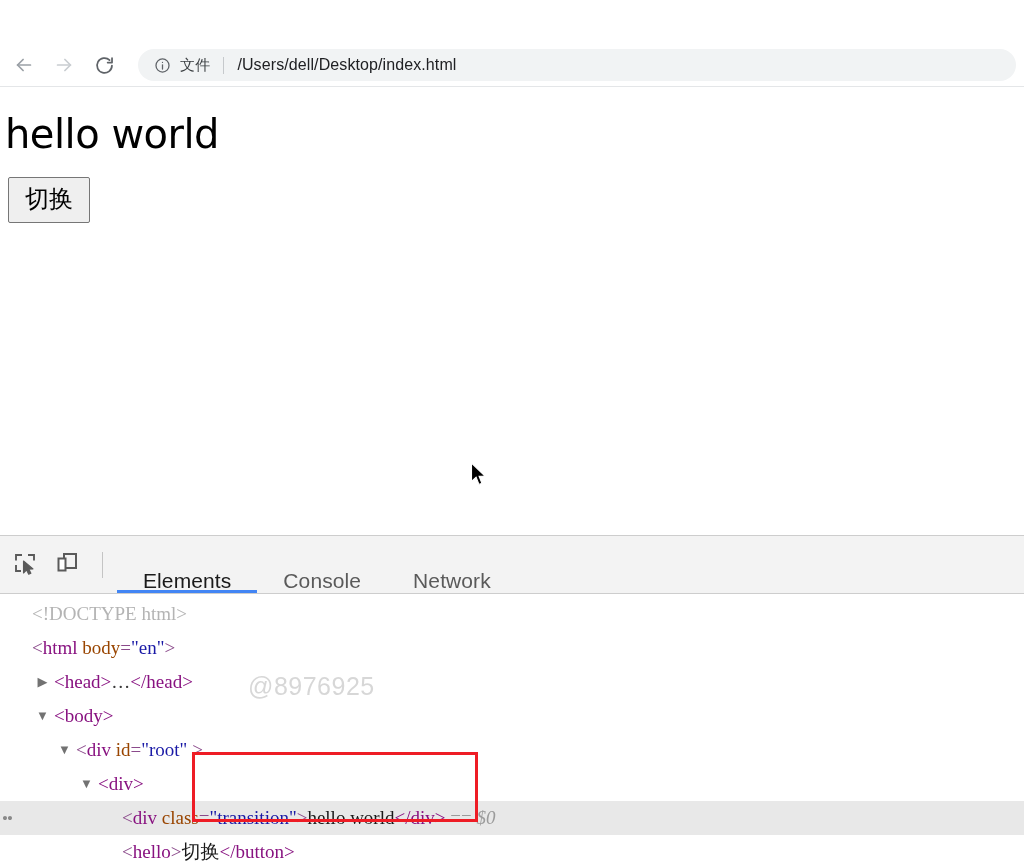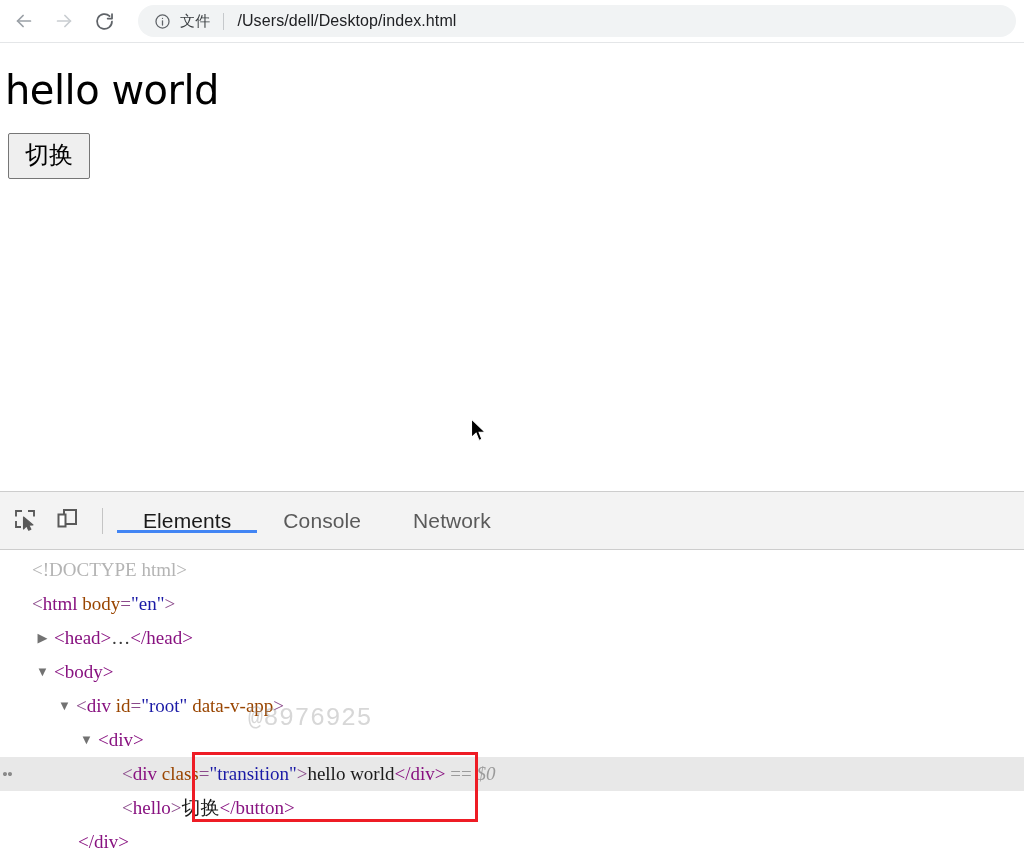--- a/index.html
+++ b/index.html
@@ -25,6 +25,7 @@
     align-items: center;
     padding: 0 0 0 4px;
     box-sizing: border-box;
+    margin-top: 44px;
   }
   .nav-btn {
     width: 40px;

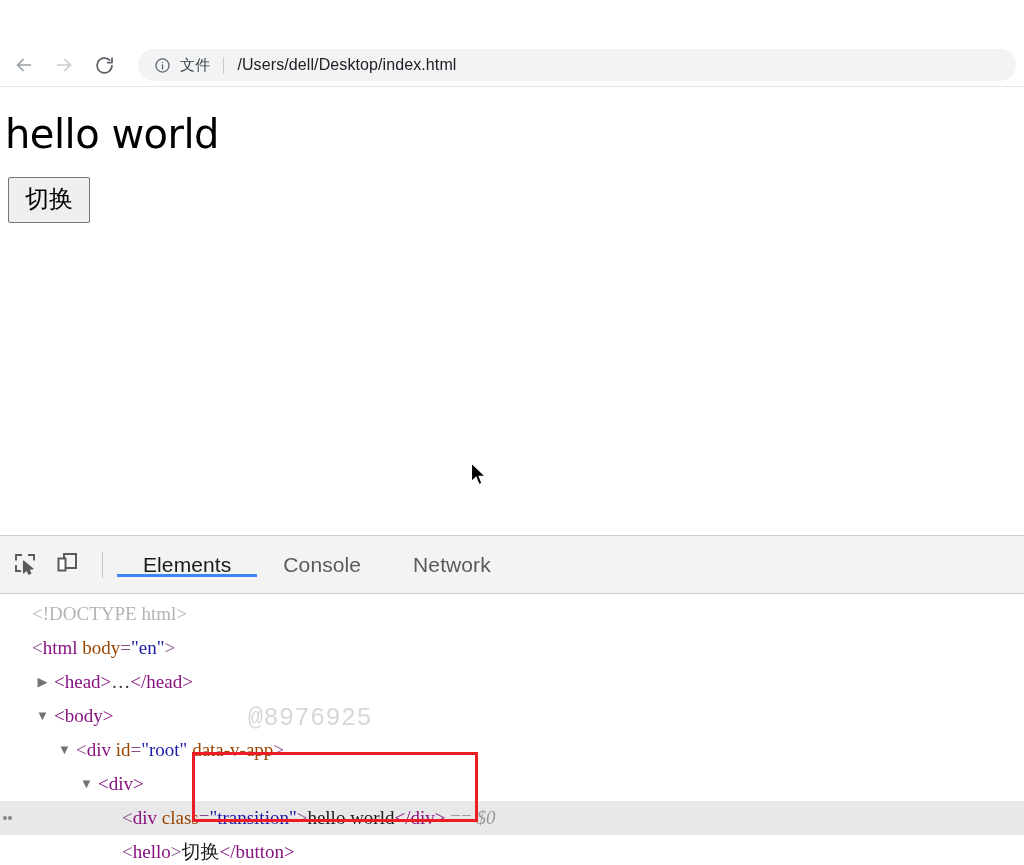--- a/index.html
+++ b/index.html
@@ -155,7 +155,7 @@
   }
   .dt-tabs {
     display: flex;
-    align-items: center;
+    align-items: flex-end;
     height: 100%;
     flex: 1 1 auto;
     overflow: hidden;

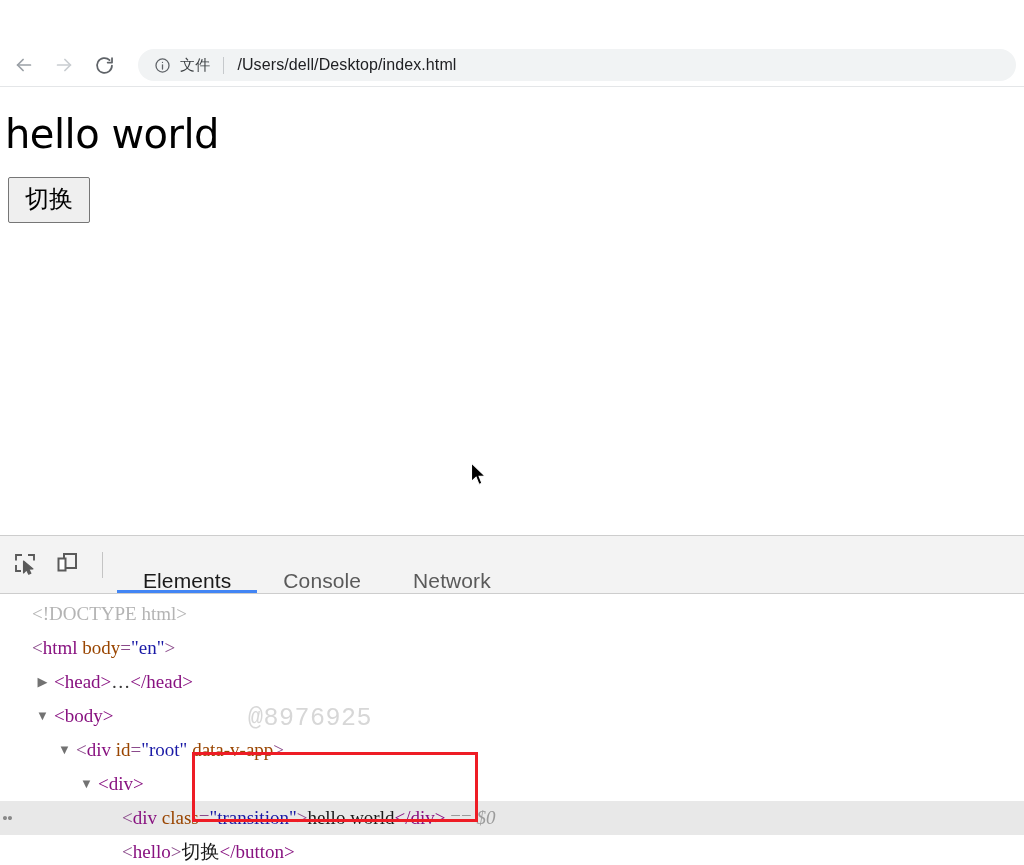--- a/index.html
+++ b/index.html
@@ -262,8 +262,8 @@
   .watermark {
     position: absolute;
     left: 248px;
-    top: 704px;
-    font-family: Liberation Mono, monospace;
+    top: 672px;
+    font-family: Liberation Sans, sans-serif;
     font-size: 25px;
     color: rgba(150,150,150,0.38);
     letter-spacing: 0.5px;

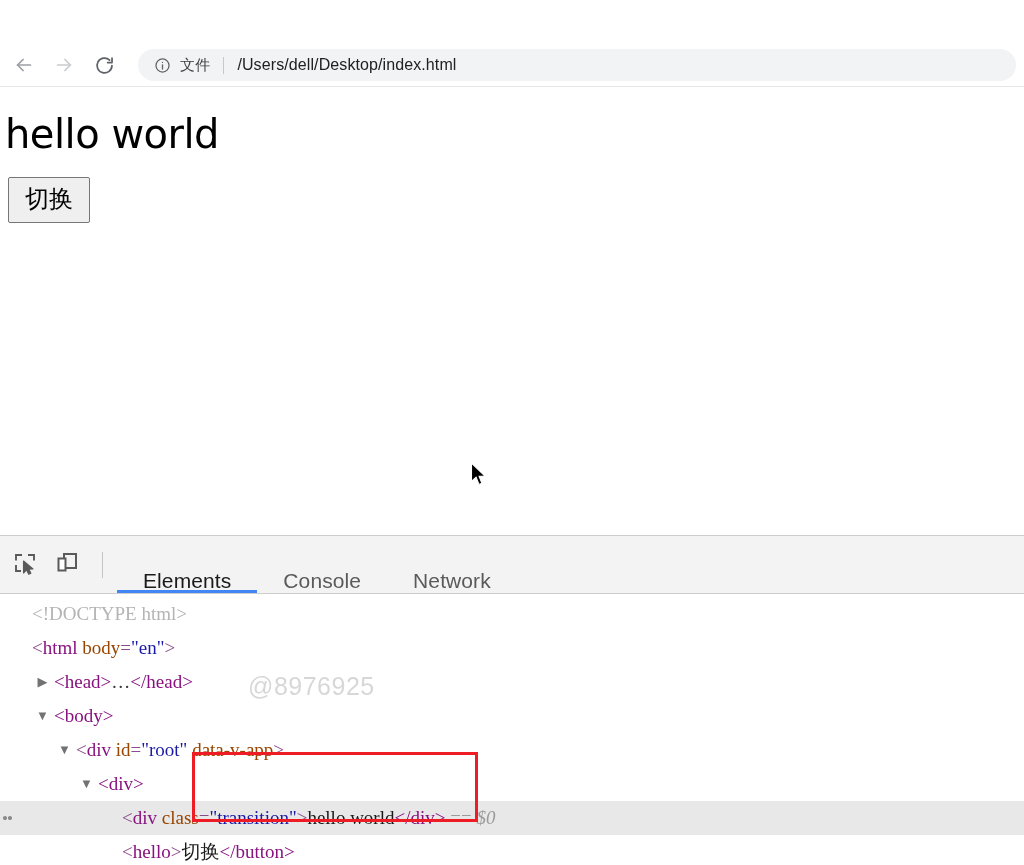--- a/index.html
+++ b/index.html
@@ -406,7 +406,6 @@
         <span class="tok-punct">=</span>
         <span class="tok-value">"root"</span>
         <span class="tok-punct">&nbsp;</span>
-        <span class="tok-attr">data-v-app</span>
         <span class="tok-punct">&gt;</span>
     </div>
 

